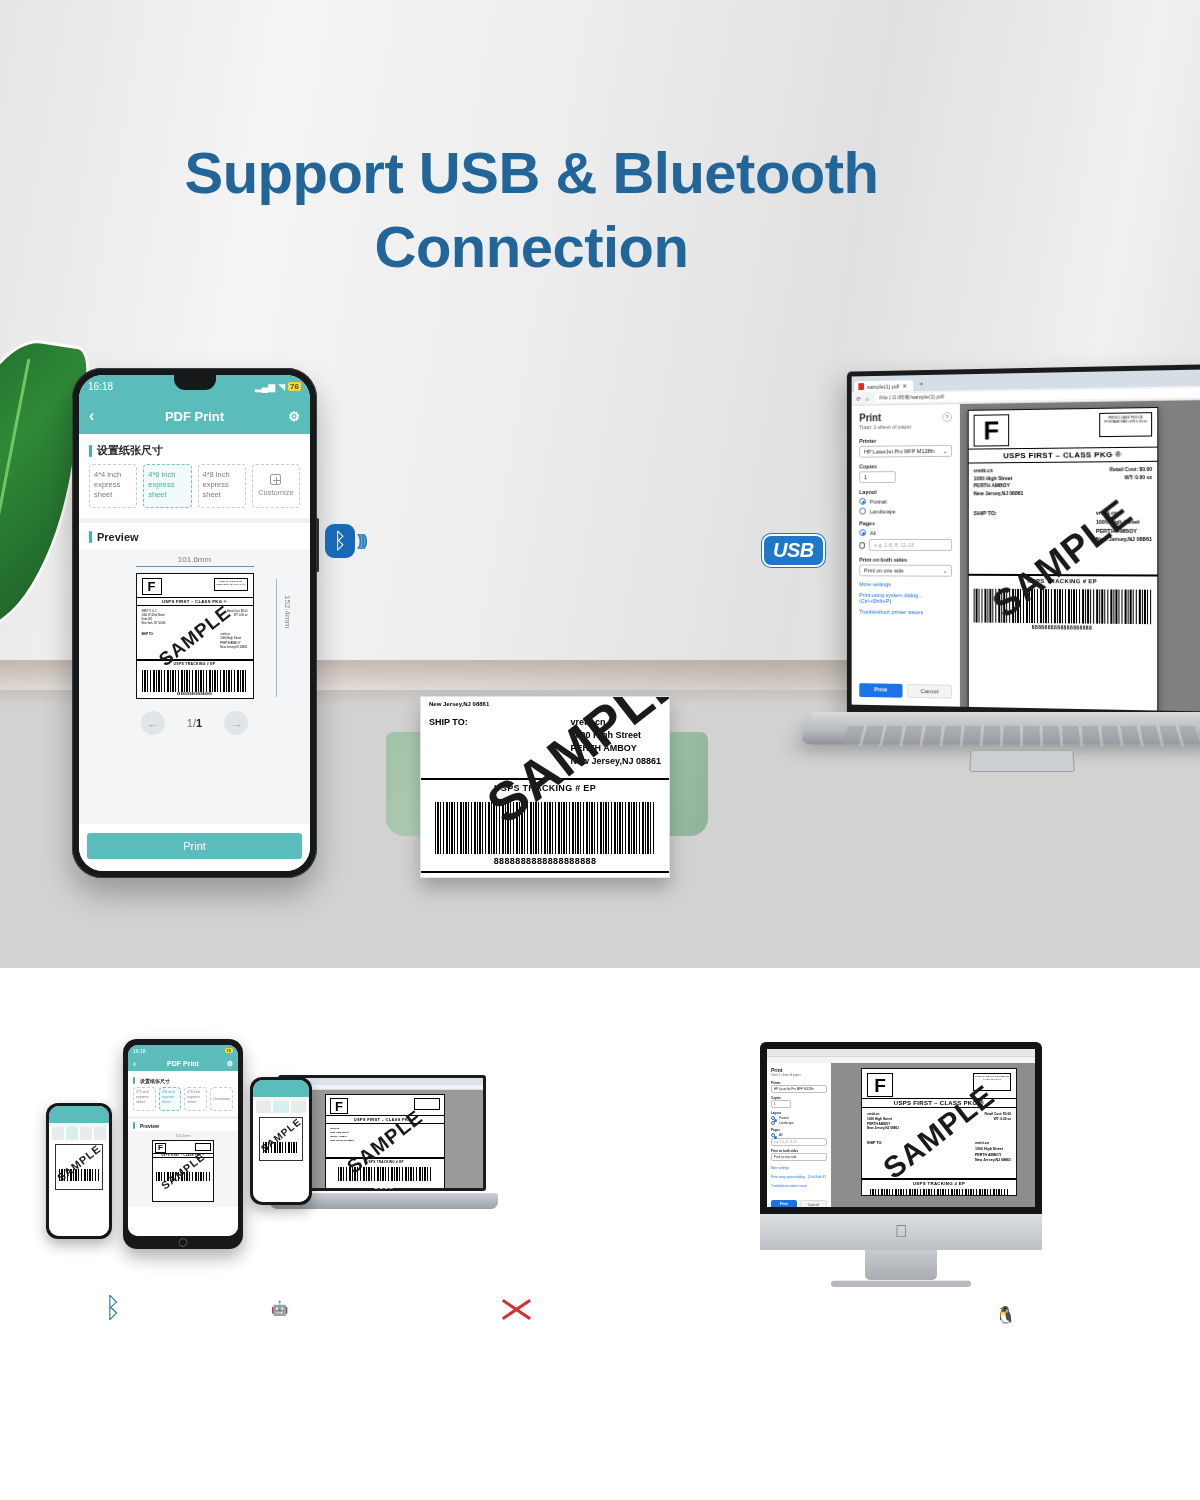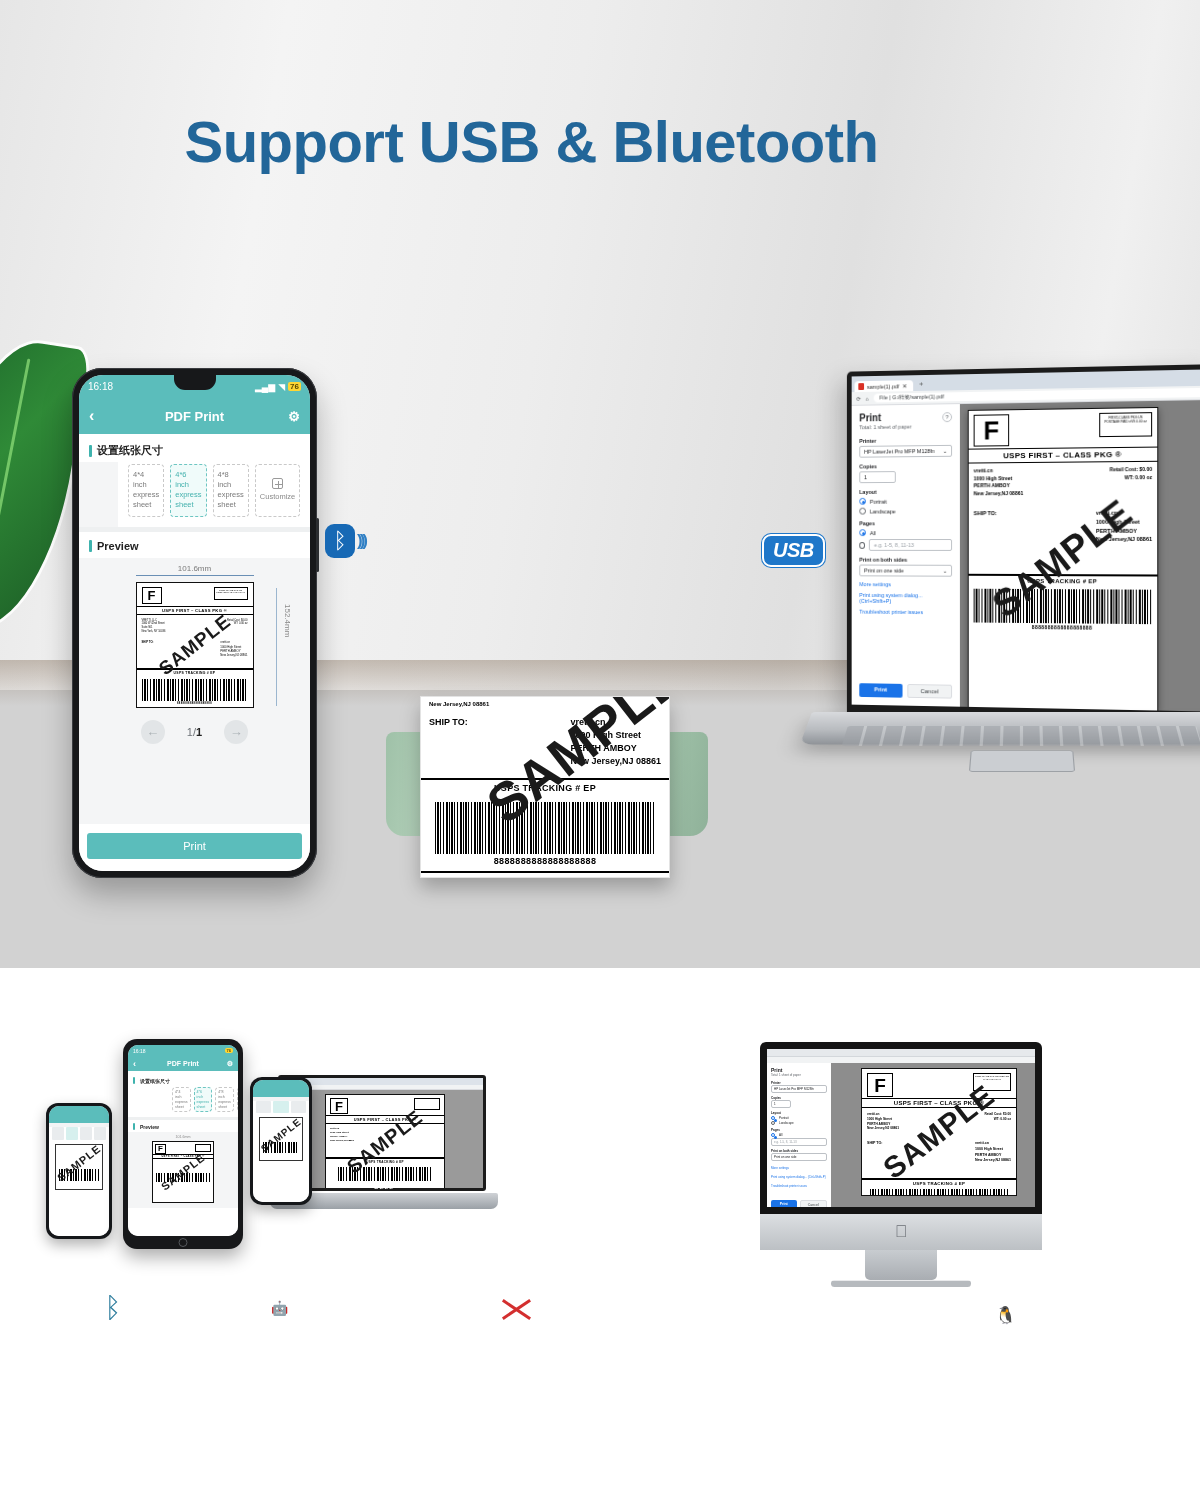--- a/index.html
+++ b/index.html
@@ -52,7 +52,7 @@
 
   
   .headline {
-    position:absolute; left:0; top:105px; width:1063px;
+    position:absolute; left:0; top:136px; width:1063px;
     text-align:center; color:#226699; z-index:12;
     font-size: 58px; font-weight: 700; line-height: 1.28;
     letter-spacing: -0.5px;

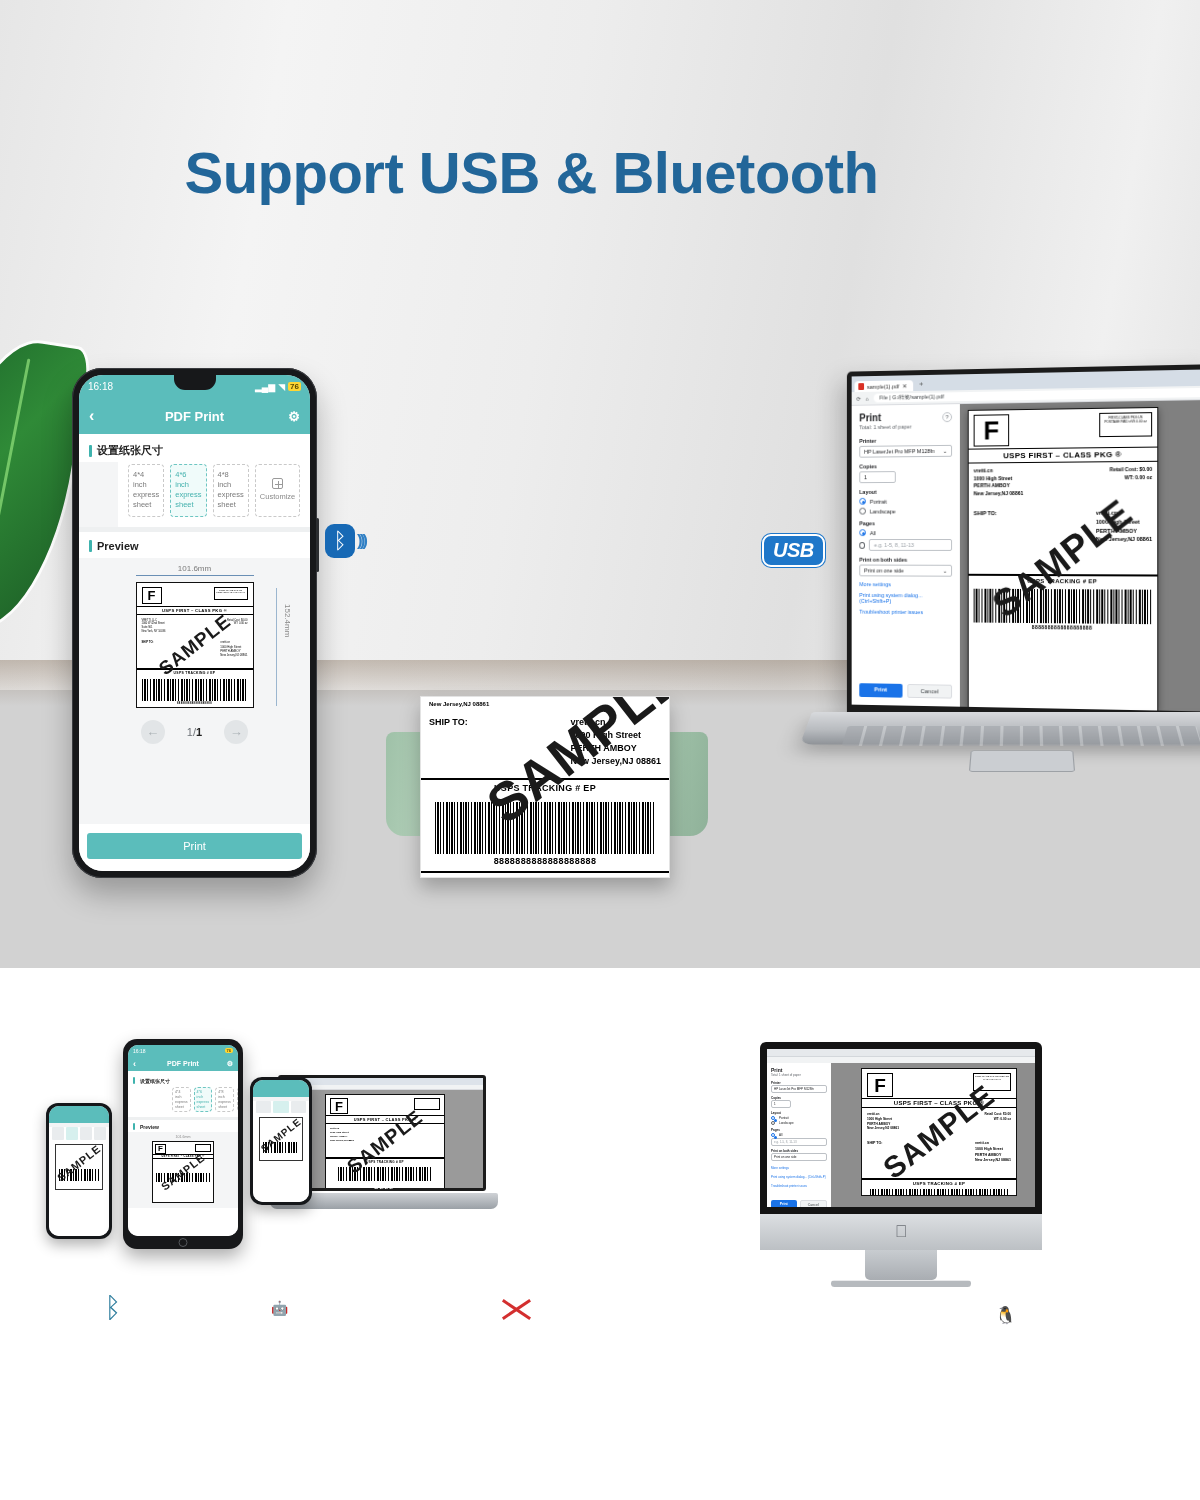--- a/index.html
+++ b/index.html
@@ -340,6 +340,7 @@
 
   <div class="headline">
     <div>Support USB &amp; Bluetooth</div>
+    <div>Connection</div>
   </div>
 
   <div class="phone">

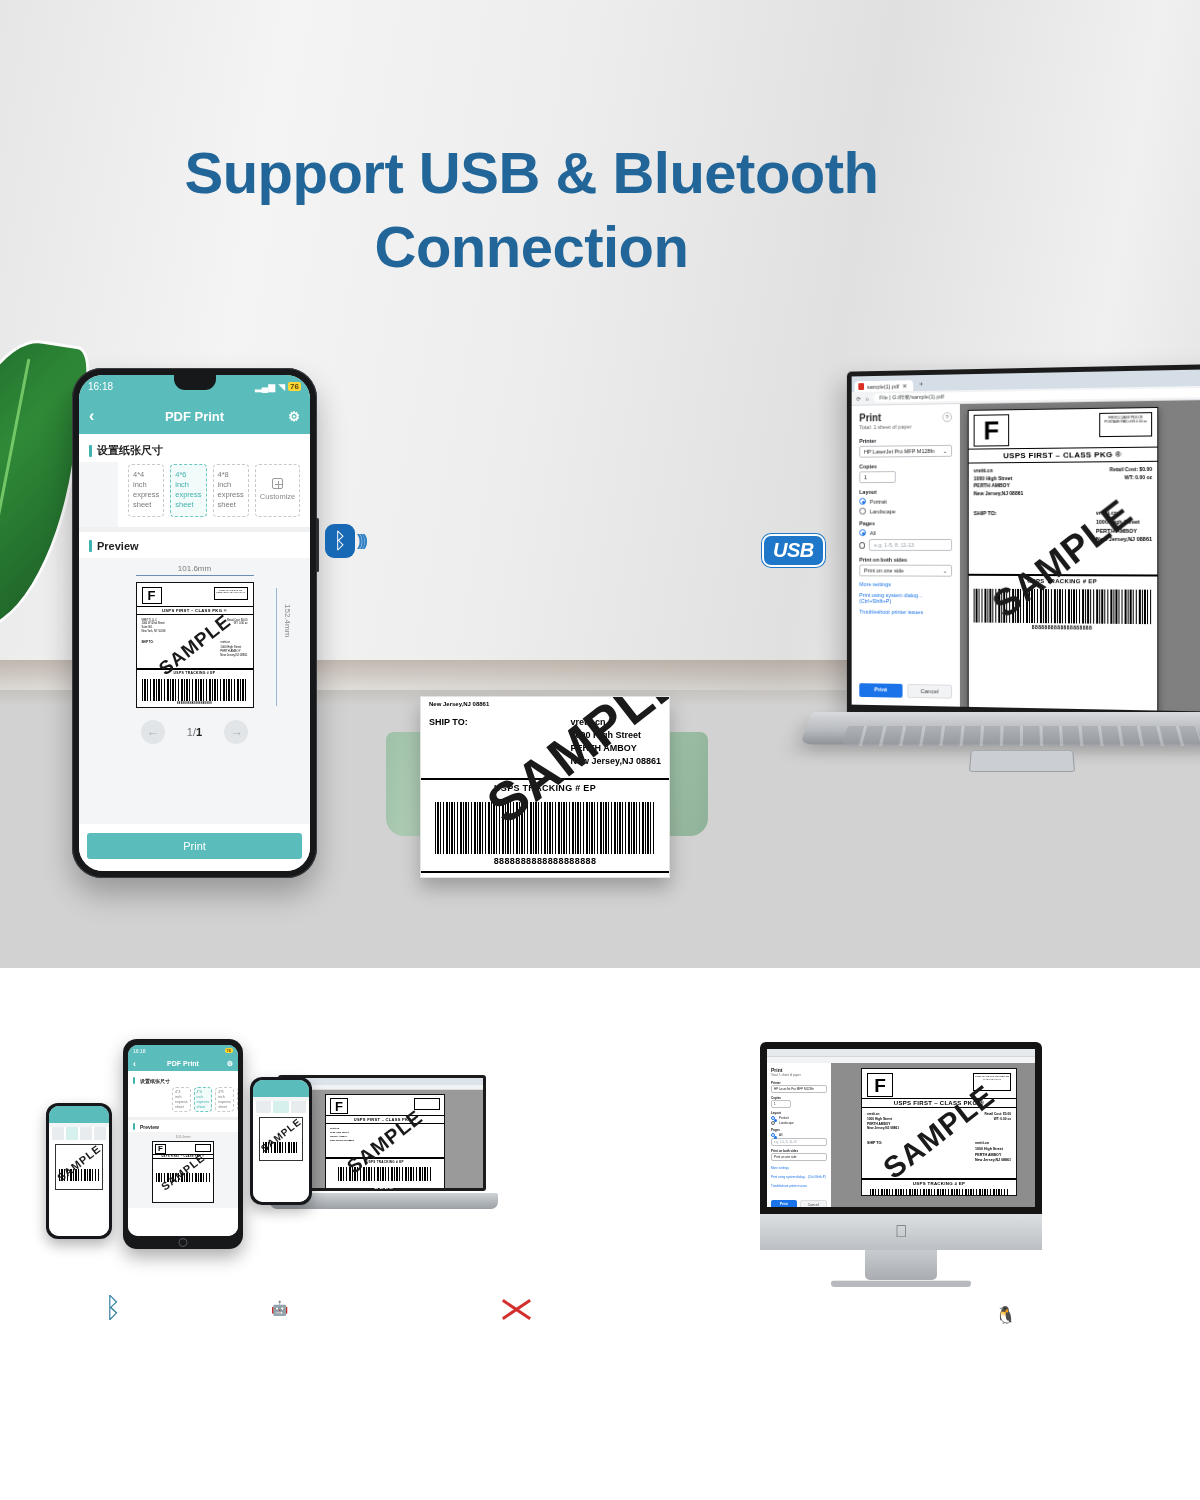--- a/index.html
+++ b/index.html
@@ -89,7 +89,7 @@
   .appbar .ttl { position:absolute; left:0; right:0; text-align:center; pointer-events:none; font-weight:600; }
   .sec-hd { display:flex; align-items:center; gap:5px; padding:9px 10px 4px; font-size:11px; font-weight:700; color:#222; background:#fff;}
   .sec-bar { width:3px; height:12px; background:#3fb3ae; border-radius:1px; }
-  .size-row { display:flex; gap:6px; padding:2px 10px 10px; background:#fff;margin-left:39px; }
+  .size-row { display:flex; gap:6px; padding:2px 10px 10px; background:#fff; }
   .size-card {
     flex:1; border:1px dashed #c9c9c9; border-radius:4px; min-height:44px;
     font-size:7.5px; color:#7b7b7b; padding:5px 4px; line-height:1.35;

